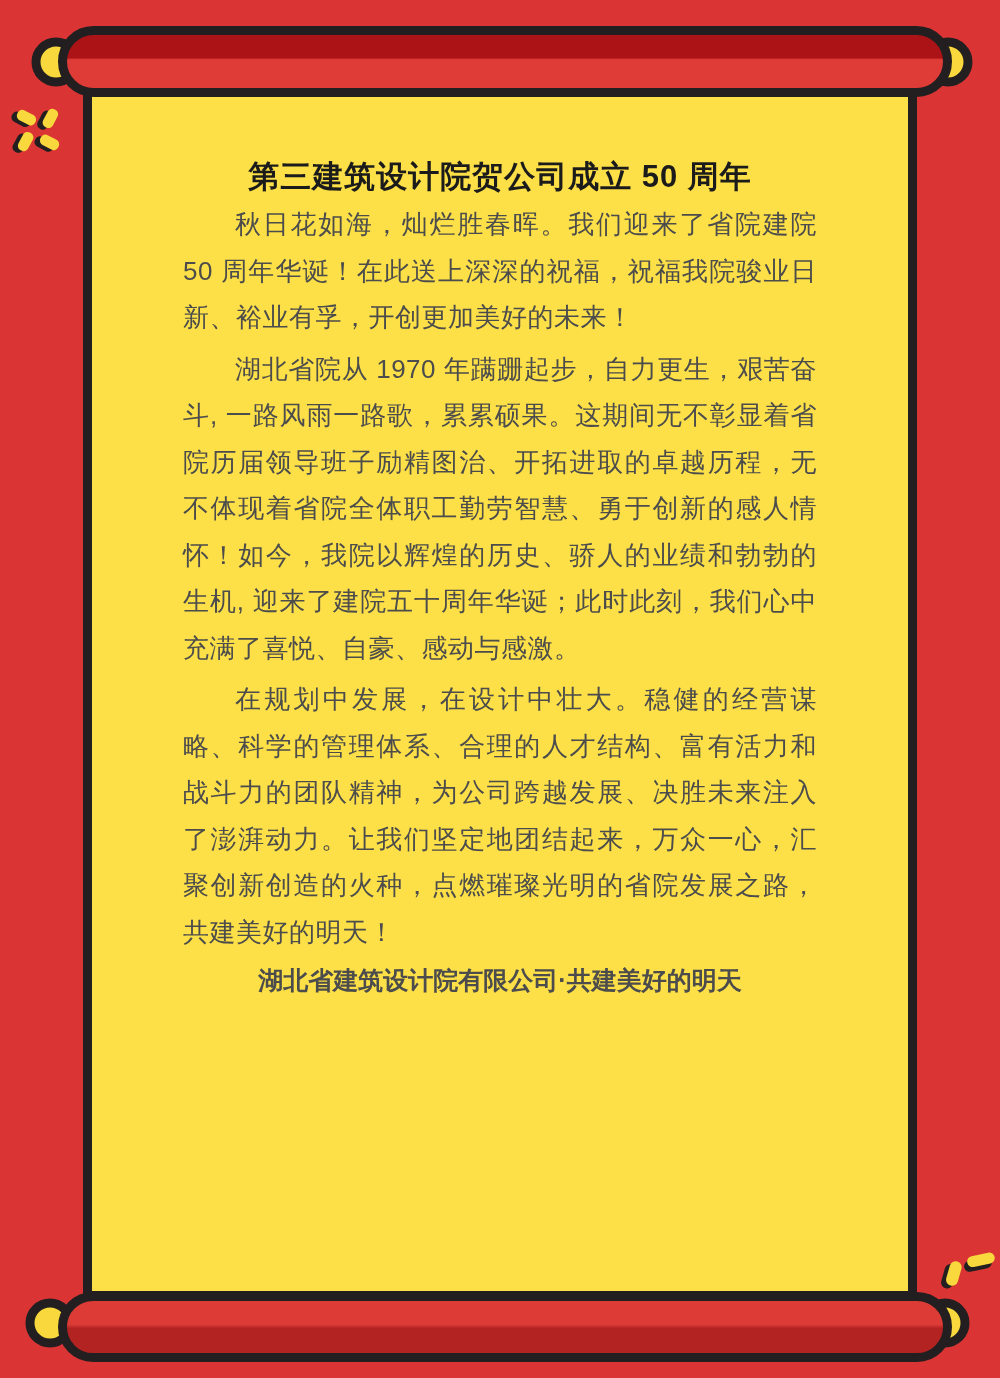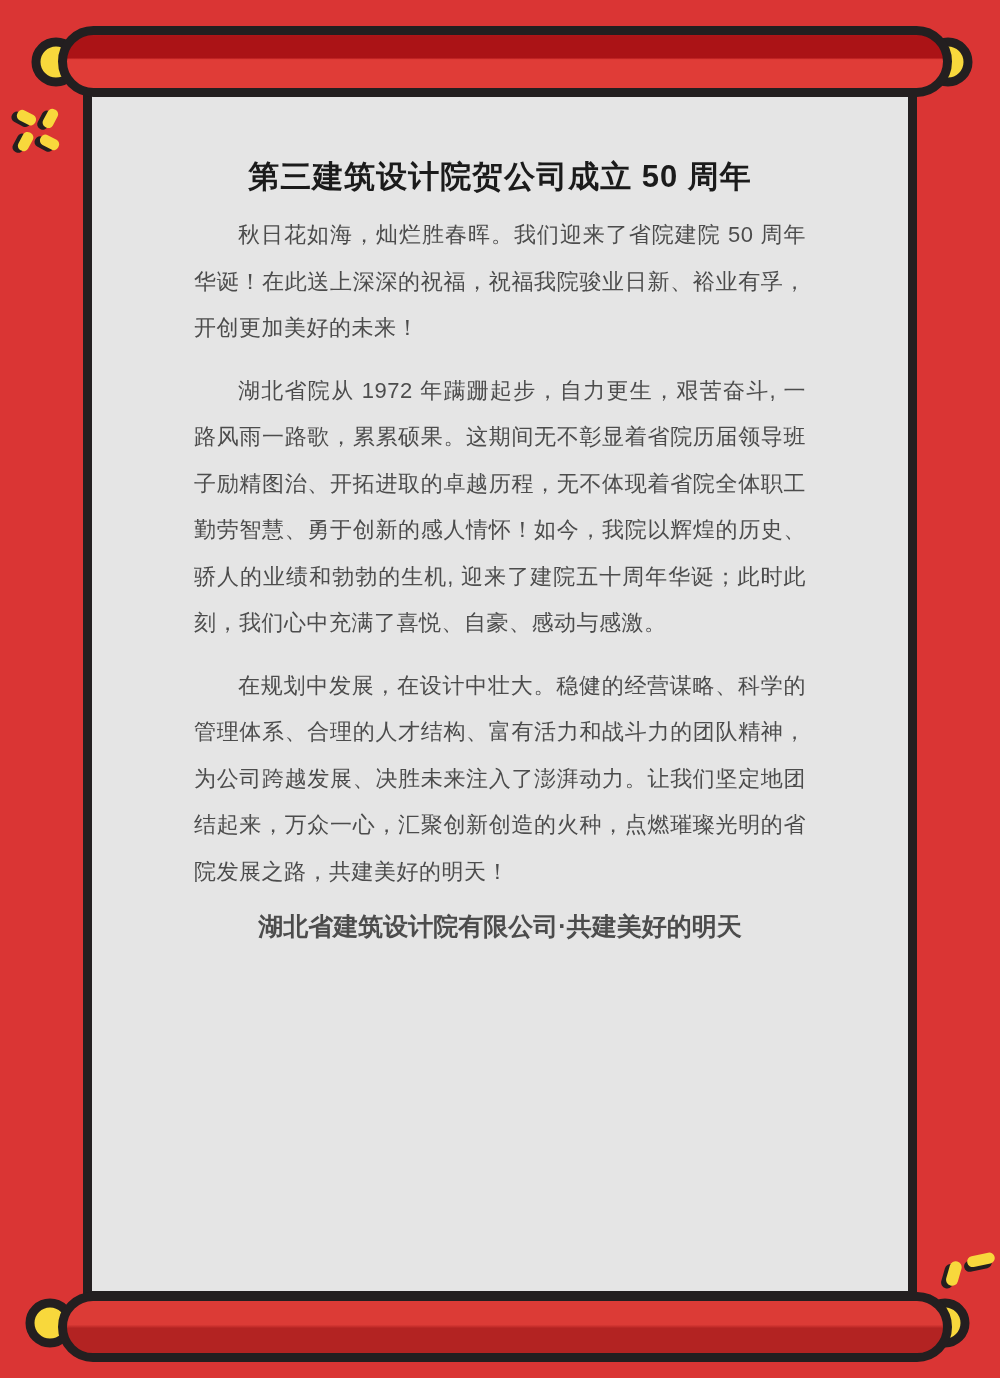--- a/index.html
+++ b/index.html
@@ -23,7 +23,7 @@
     width: 834px;
     height: 1245px;
     box-sizing: border-box;
-    background: #e5e5e5;
+    background: #fde047;
     border: 9px solid #231f20;
     z-index: 1;
   }

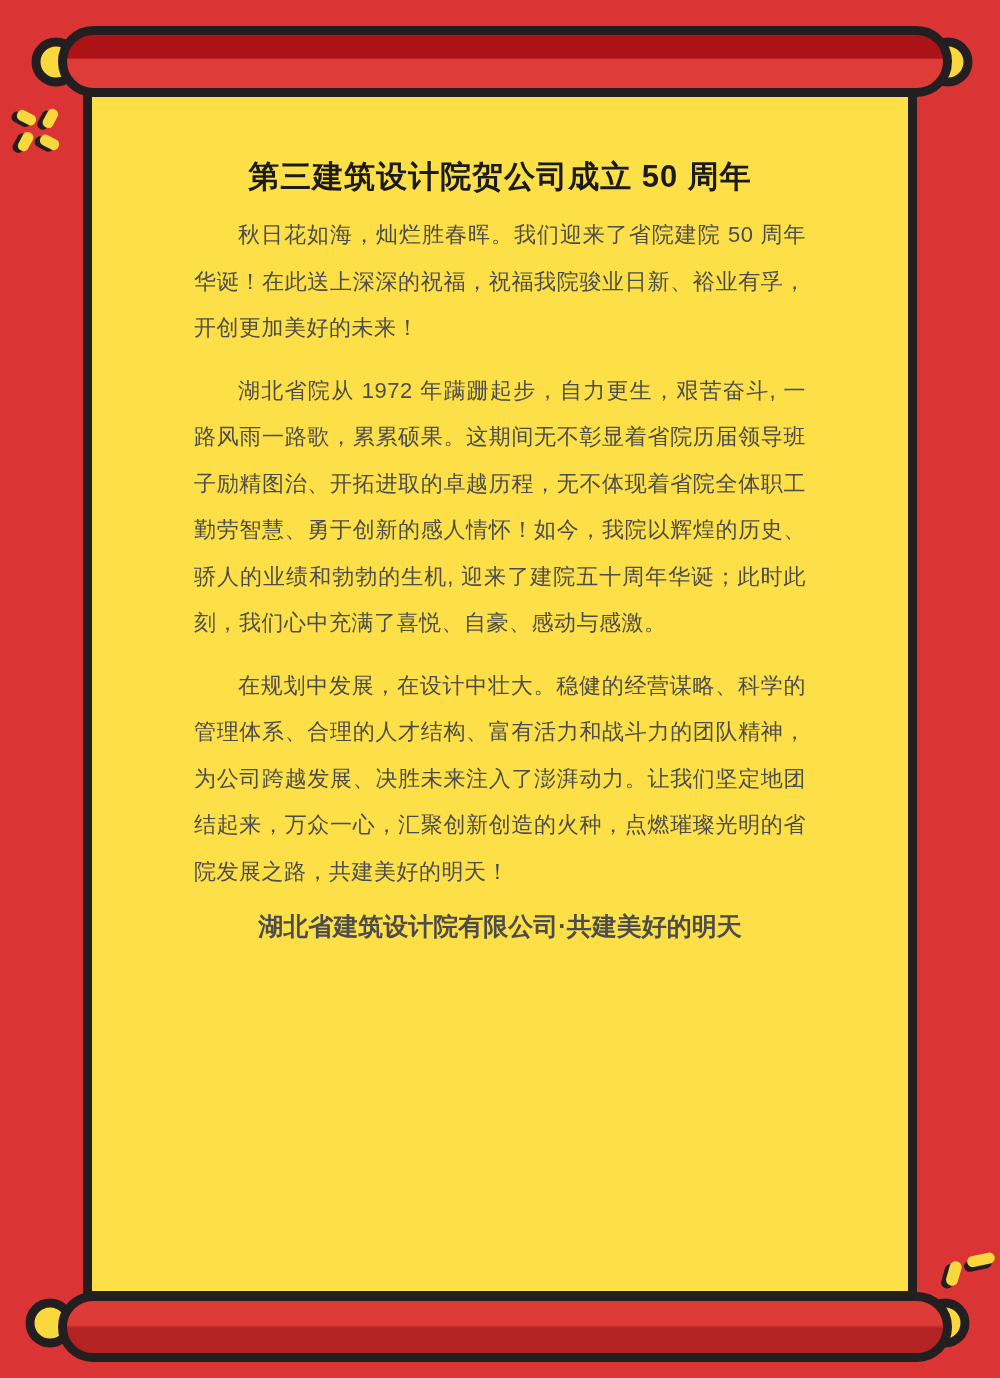--- a/index.html
+++ b/index.html
@@ -40,8 +40,8 @@
     letter-spacing: 1px;
   }
   .body-p {
-    margin: 16px;
-    font-size: 22px;
+    margin: 5px;
+    font-size: 26px;
     line-height: 46.5px;
     color: #4c4c4c;
     text-align: justify;

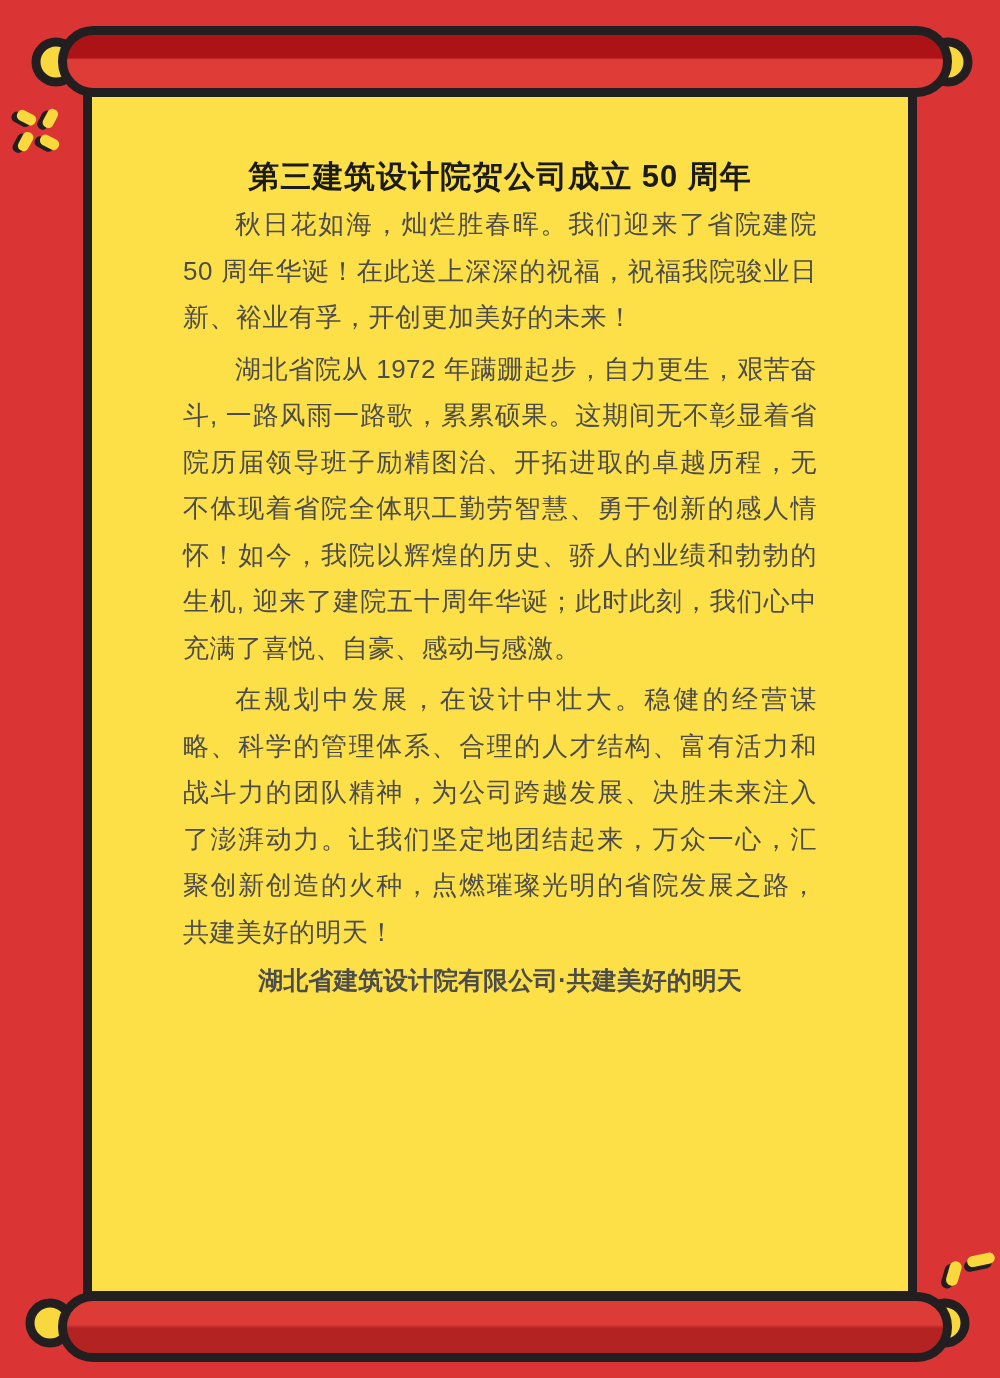--- a/index.html
+++ b/index.html
@@ -74,7 +74,7 @@
     <div class="paper-inner">
       <h1 class="title">第三建筑设计院贺公司成立 50 周年</h1>
       <p class="body-p">秋日花如海，灿烂胜春晖。我们迎来了省院建院 50 周年华诞！在此送上深深的祝福，祝福我院骏业日新、裕业有孚，开创更加美好的未来！</p>
-      <p class="body-p">湖北省院从 1972 年蹒跚起步，自力更生，艰苦奋斗, 一路风雨一路歌，累累硕果。这期间无不彰显着省院历届领导班子励精图治、开拓进取的卓越历程，无不体现着省院全体职工勤劳智慧、勇于创新的感人情怀！如今，我院以辉煌的历史、骄人的业绩和勃勃的生机, 迎来了建院五十周年华诞；此时此刻，我们心中充满了喜悦、自豪、感动与感激。</p>
+      <p class="body-p">湖北省院从 1970 年蹒跚起步，自力更生，艰苦奋斗, 一路风雨一路歌，累累硕果。这期间无不彰显着省院历届领导班子励精图治、开拓进取的卓越历程，无不体现着省院全体职工勤劳智慧、勇于创新的感人情怀！如今，我院以辉煌的历史、骄人的业绩和勃勃的生机, 迎来了建院五十周年华诞；此时此刻，我们心中充满了喜悦、自豪、感动与感激。</p>
       <p class="body-p">在规划中发展，在设计中壮大。稳健的经营谋略、科学的管理体系、合理的人才结构、富有活力和战斗力的团队精神，为公司跨越发展、决胜未来注入了澎湃动力。让我们坚定地团结起来，万众一心，汇聚创新创造的火种，点燃璀璨光明的省院发展之路，共建美好的明天！</p>
       <div class="signature">湖北省建筑设计院有限公司·共建美好的明天</div>
     </div>

